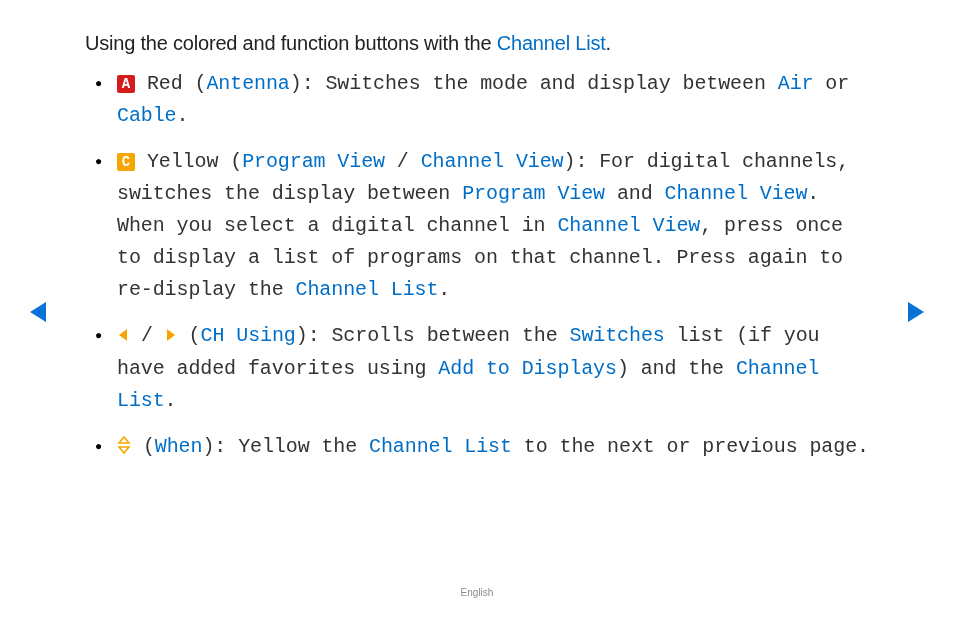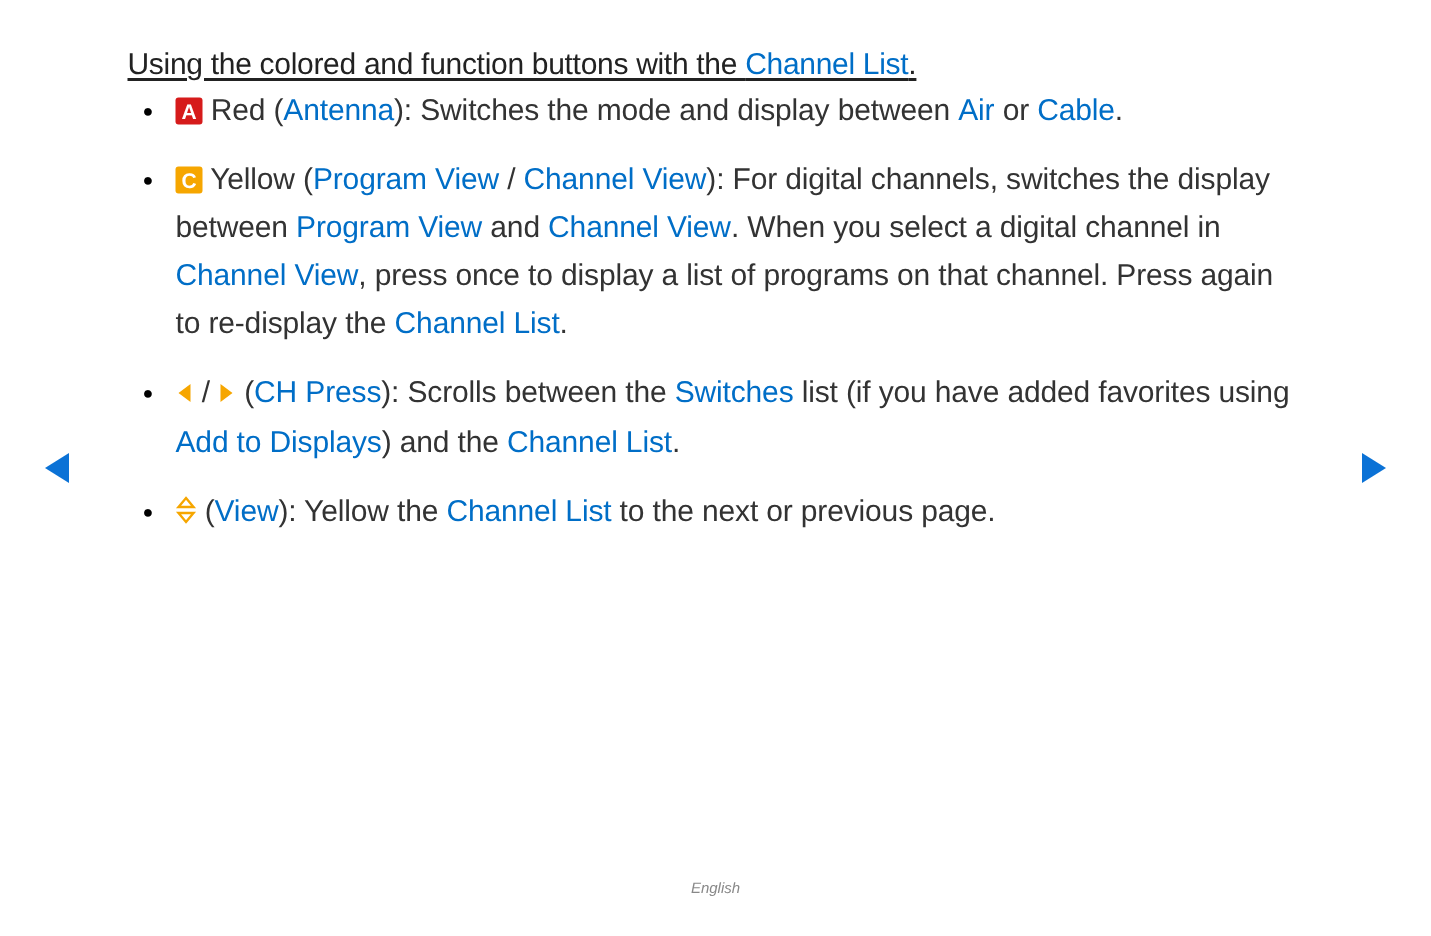--- a/index.html
+++ b/index.html
@@ -20,10 +20,9 @@
   }
   .heading {
     font-weight: 400;
-    text-decoration: underline;
     text-underline-offset: 3px;
     line-height: 1.5;
-    margin-bottom: 0;
+    margin-bottom: 10px;
     letter-spacing: -0.2px;
     color: #222;
   }

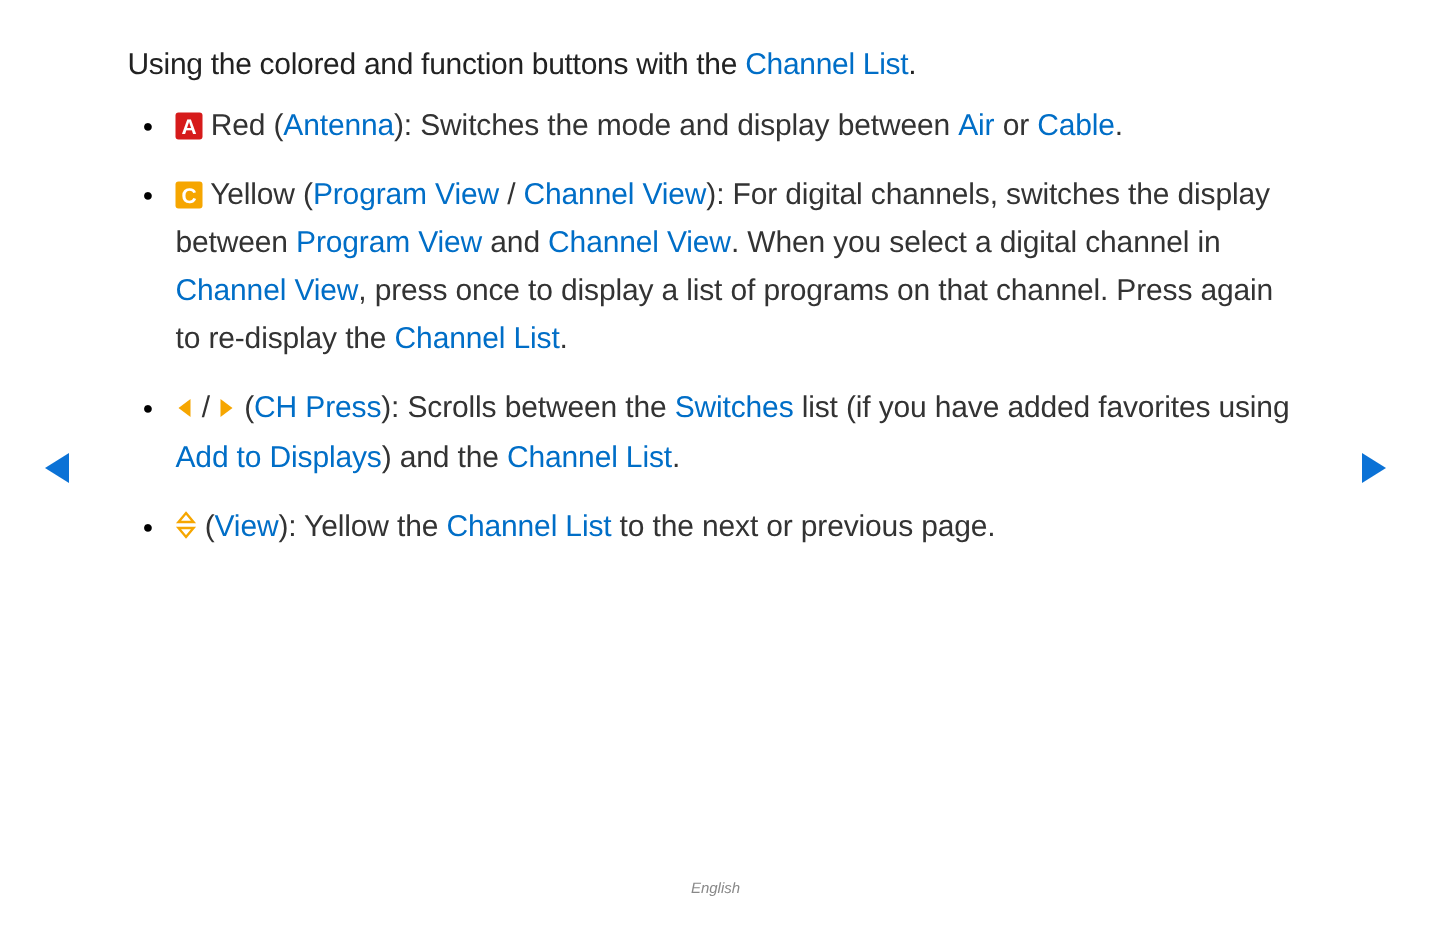--- a/index.html
+++ b/index.html
@@ -37,6 +37,7 @@
     color: #333;
     font-weight: 300;
     letter-spacing: -0.1px;
+    font-family: Liberation Mono, monospace;
   }
   li::before {
     content: "●";

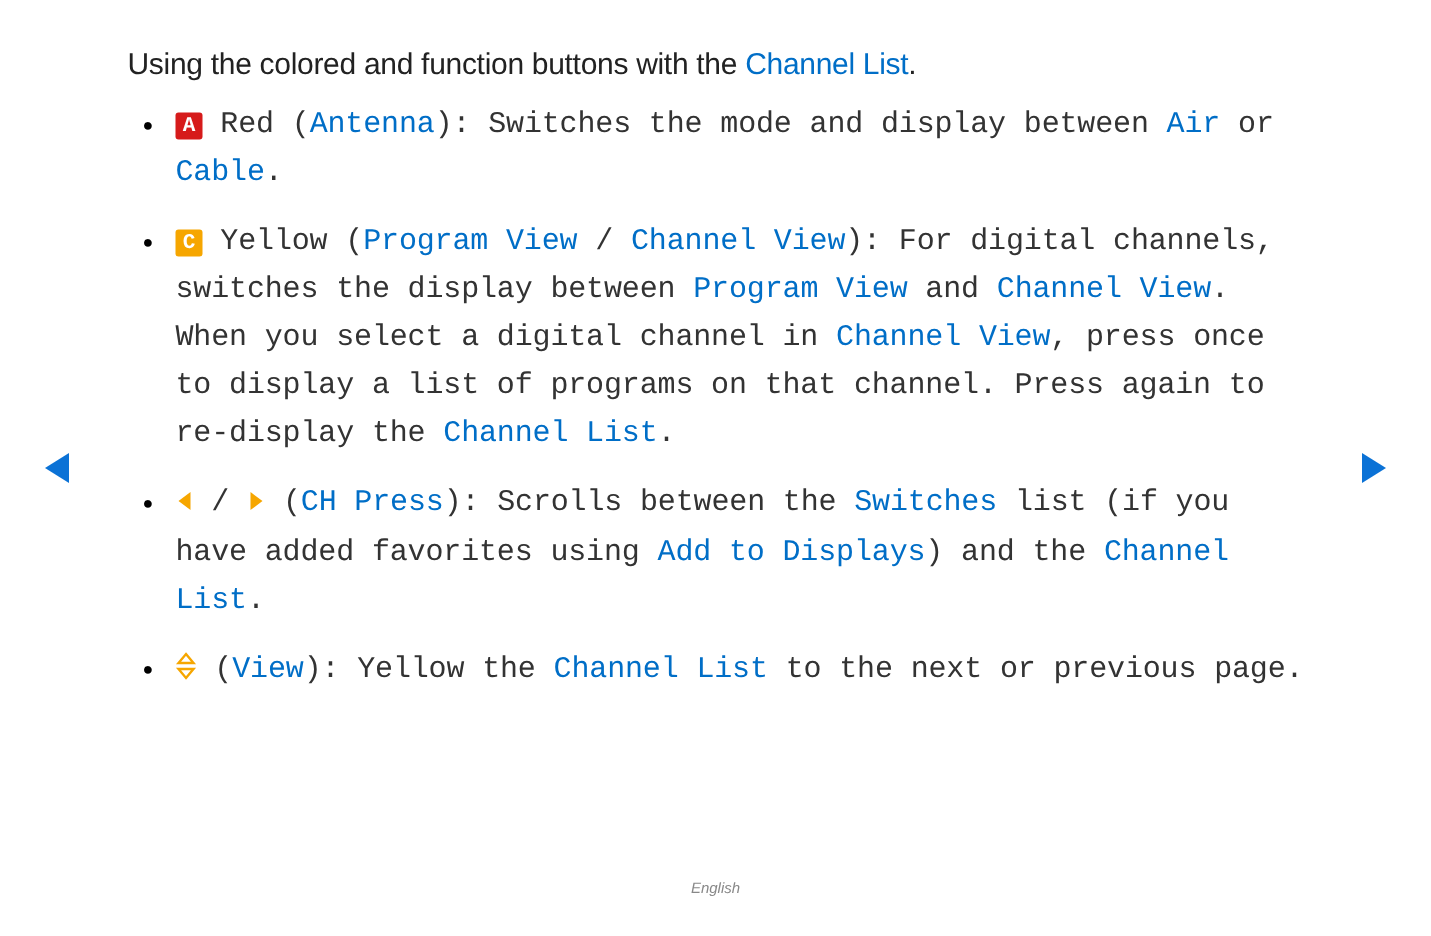--- a/index.html
+++ b/index.html
@@ -131,7 +131,7 @@
             <polygon points="10,1 10,13 2,7" fill="#f6a600"></polygon>
           </svg></span><span> / </span><span class="tri-right"><svg width="12" height="14" viewBox="0 0 12 14">
             <polygon points="2,1 2,13 10,7" fill="#f6a600"></polygon>
-          </svg></span><span> (</span><span class="blue">CH Press</span><span>): Scrolls between the </span><span class="blue">Switches</span><span> list (if you have added favorites using </span><span class="blue">Add to Displays</span><span>) and the </span><span class="blue">Channel List</span><span>.</span>
+          </svg></span><span> (</span><span class="blue">CH Using</span><span>): Scrolls between the </span><span class="blue">Switches</span><span> list (if you have added favorites using </span><span class="blue">Add to Displays</span><span>) and the </span><span class="blue">Channel List</span><span>.</span>
     </li>
 
 

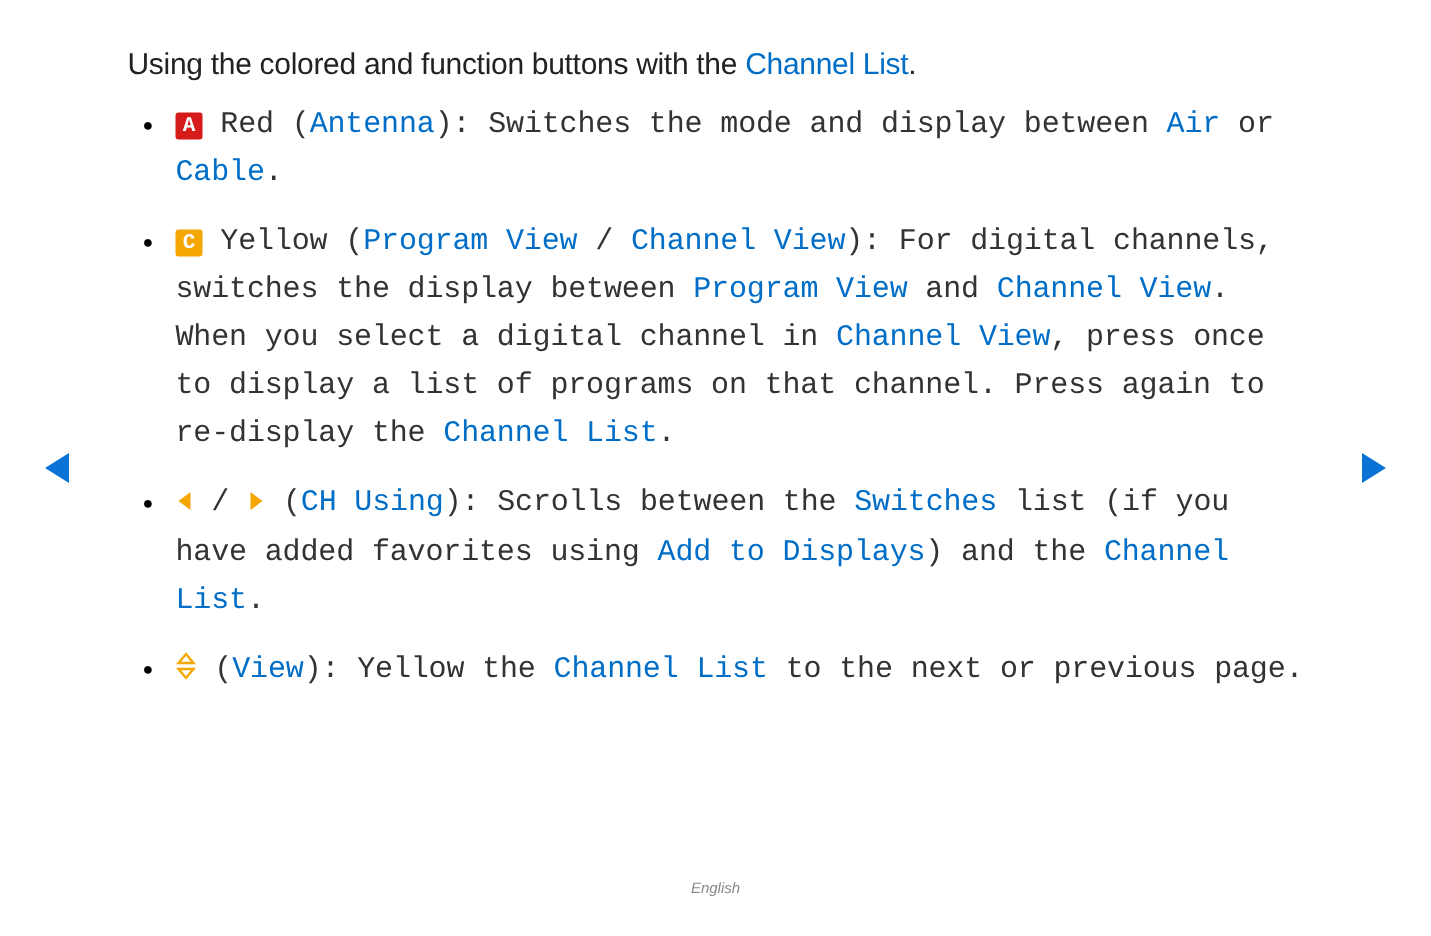--- a/index.html
+++ b/index.html
@@ -139,7 +139,7 @@
       <span class="arrows-updown"><svg width="14" height="20" viewBox="0 0 14 20">
             <polygon points="7,2 12,8 2,8" fill="none" stroke="#f6a600" stroke-width="1.6"></polygon>
             <polygon points="7,18 12,12 2,12" fill="none" stroke="#f6a600" stroke-width="1.6"></polygon>
-          </svg></span><span> (</span><span class="blue">View</span><span>): Yellow the </span><span class="blue">Channel List</span><span> to the next or previous page.</span>
+          </svg></span><span> (</span><span class="blue">When</span><span>): Yellow the </span><span class="blue">Channel List</span><span> to the next or previous page.</span>
     </li>
 
   </ul>

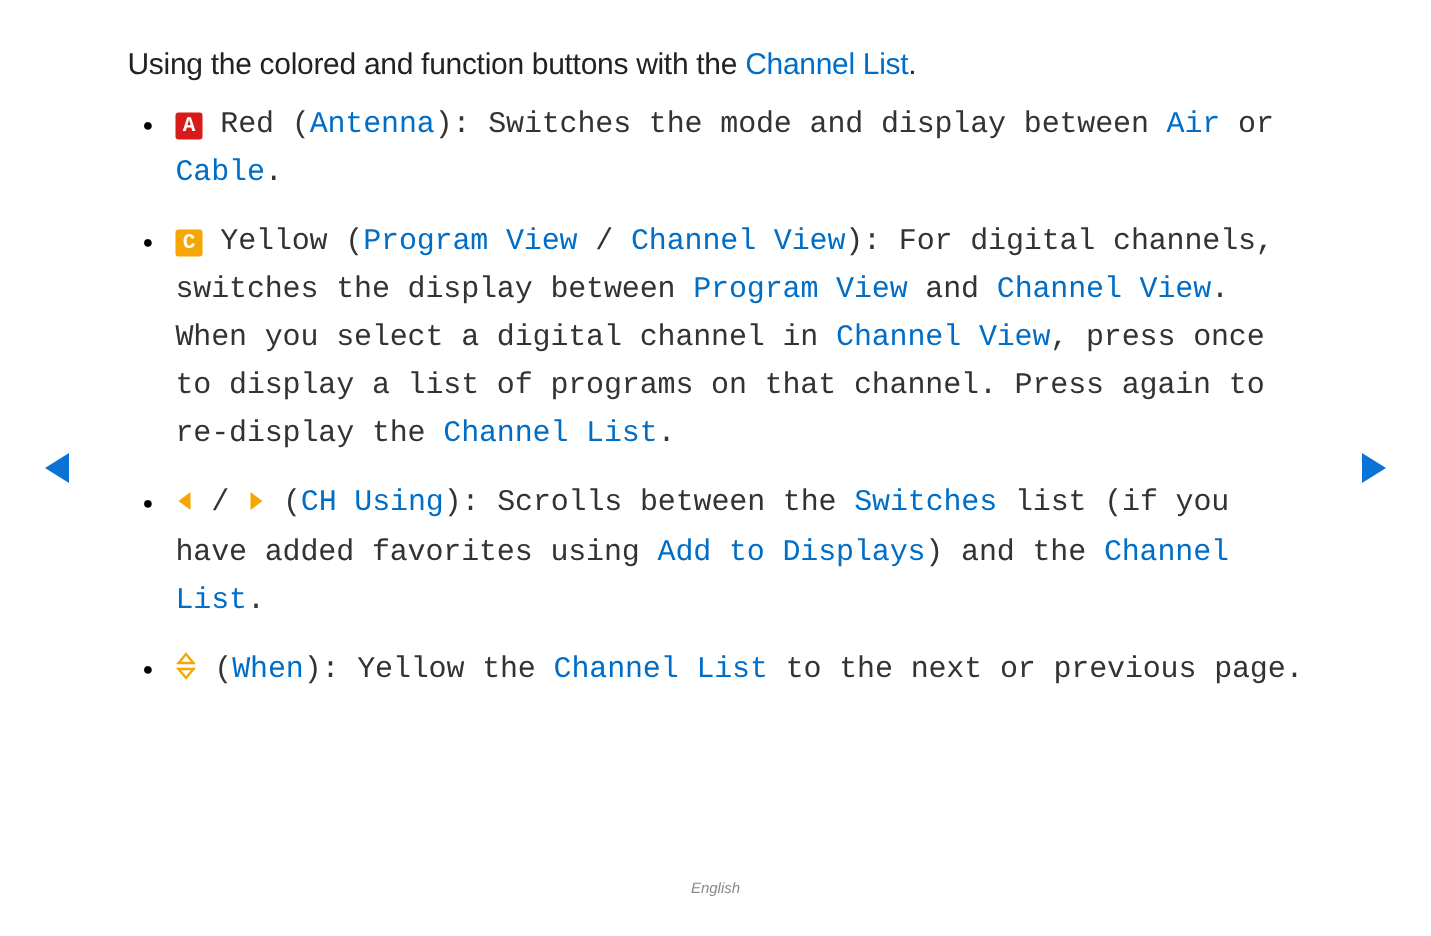--- a/index.html
+++ b/index.html
@@ -104,7 +104,6 @@
     font-size: 10px;
     color: #888;
     font-weight: 300;
-    font-style: italic;
   }
 </style>
 </head>

